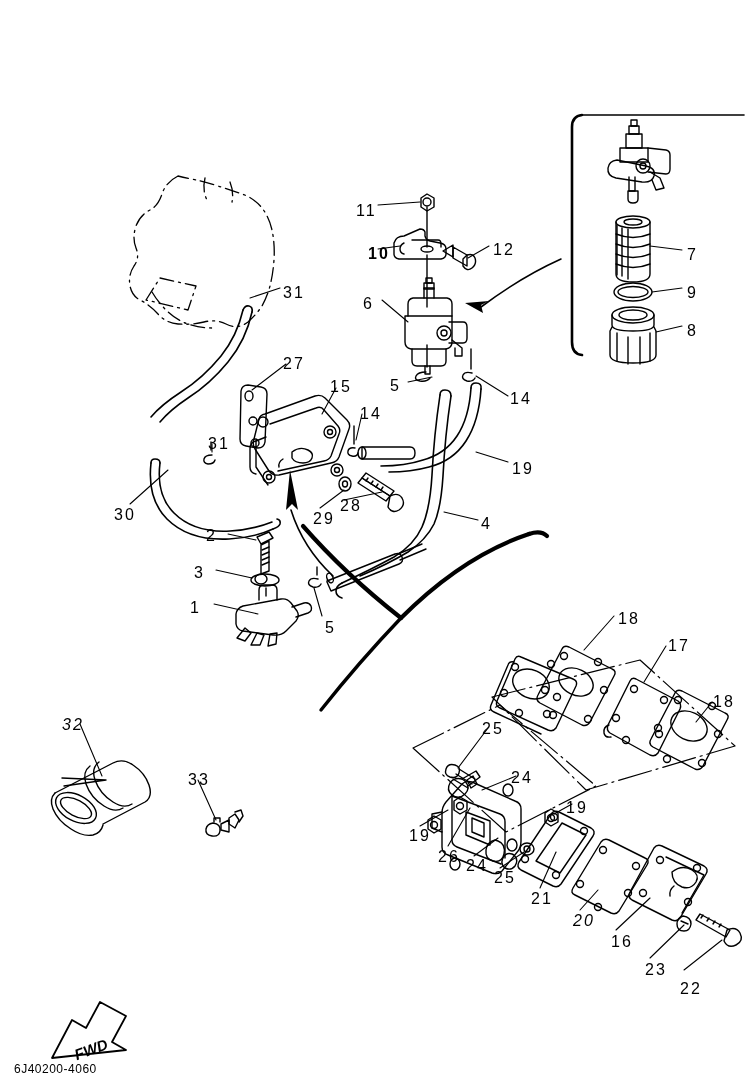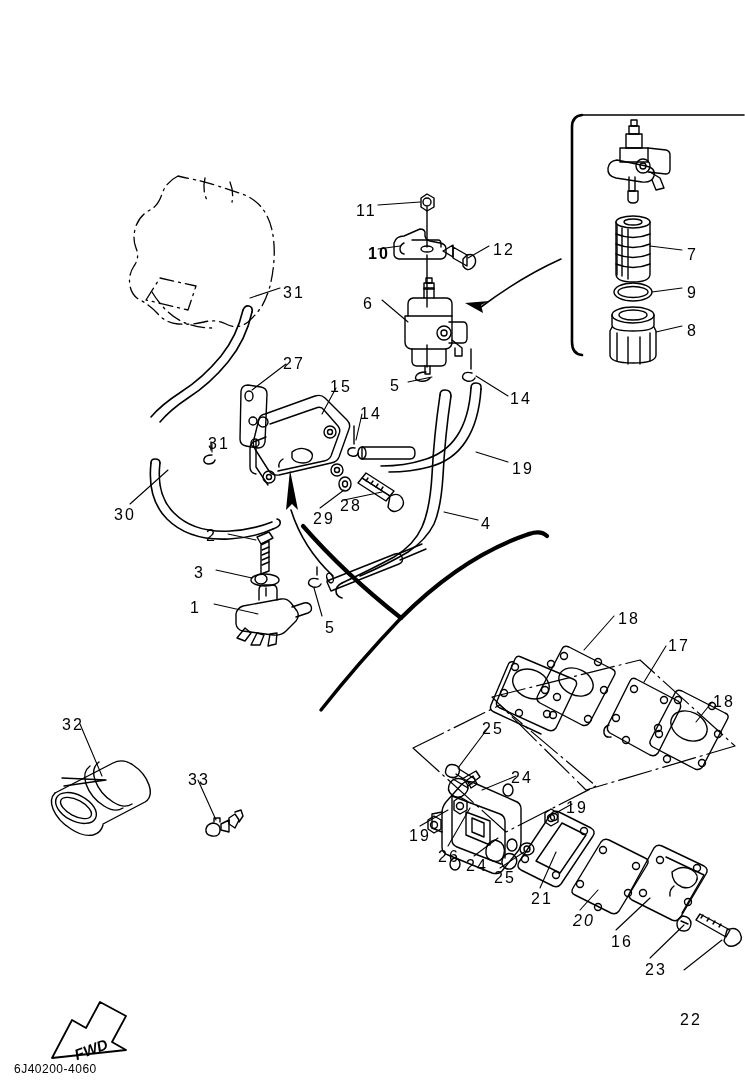--- a/index.html
+++ b/index.html
@@ -484,7 +484,7 @@
   <div class="lbl" style="left:114px;top:507px;">30</div>
   <div class="lbl" style="left:283px;top:285px;">31</div>
   <div class="lbl" style="left:208px;top:436px;">31</div>
-  <div class="lbl" style="left:62px;top:717px;">32</div>
+  <div class="lbl" style="left:62px;top:717px;font-style:italic;">32</div>
   <div class="lbl" style="left:188px;top:772px;">33</div>
 
   <div class="fwdtxt" style="left:72px;top:1047px;">FWD</div>

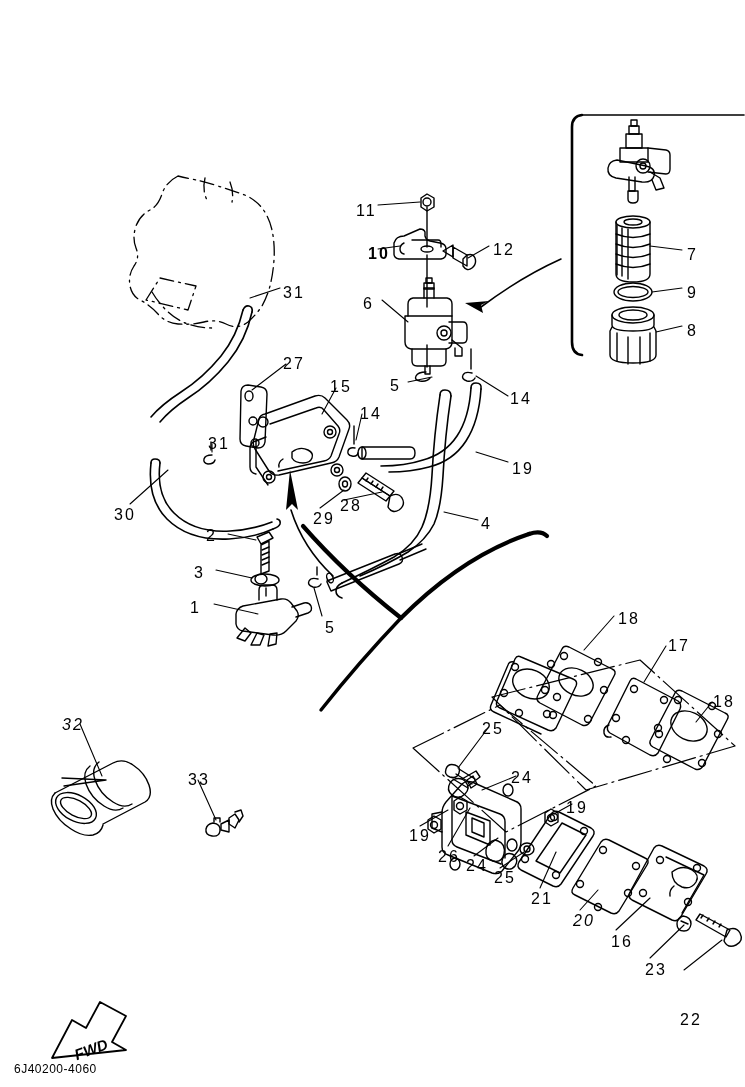--- a/index.html
+++ b/index.html
@@ -471,7 +471,7 @@
   <div class="lbl" style="left:566px;top:800px;">19</div>
   <div class="lbl" style="left:573px;top:913px;font-style:italic;">20</div>
   <div class="lbl" style="left:531px;top:891px;">21</div>
-  <div class="lbl" style="left:680px;top:1012px;text-align:right;">22</div>
+  <div class="lbl" style="left:680px;top:981px;text-align:right;">22</div>
   <div class="lbl" style="left:645px;top:962px;">23</div>
   <div class="lbl" style="left:511px;top:770px;">24</div>
   <div class="lbl" style="left:466px;top:858px;">24</div>

